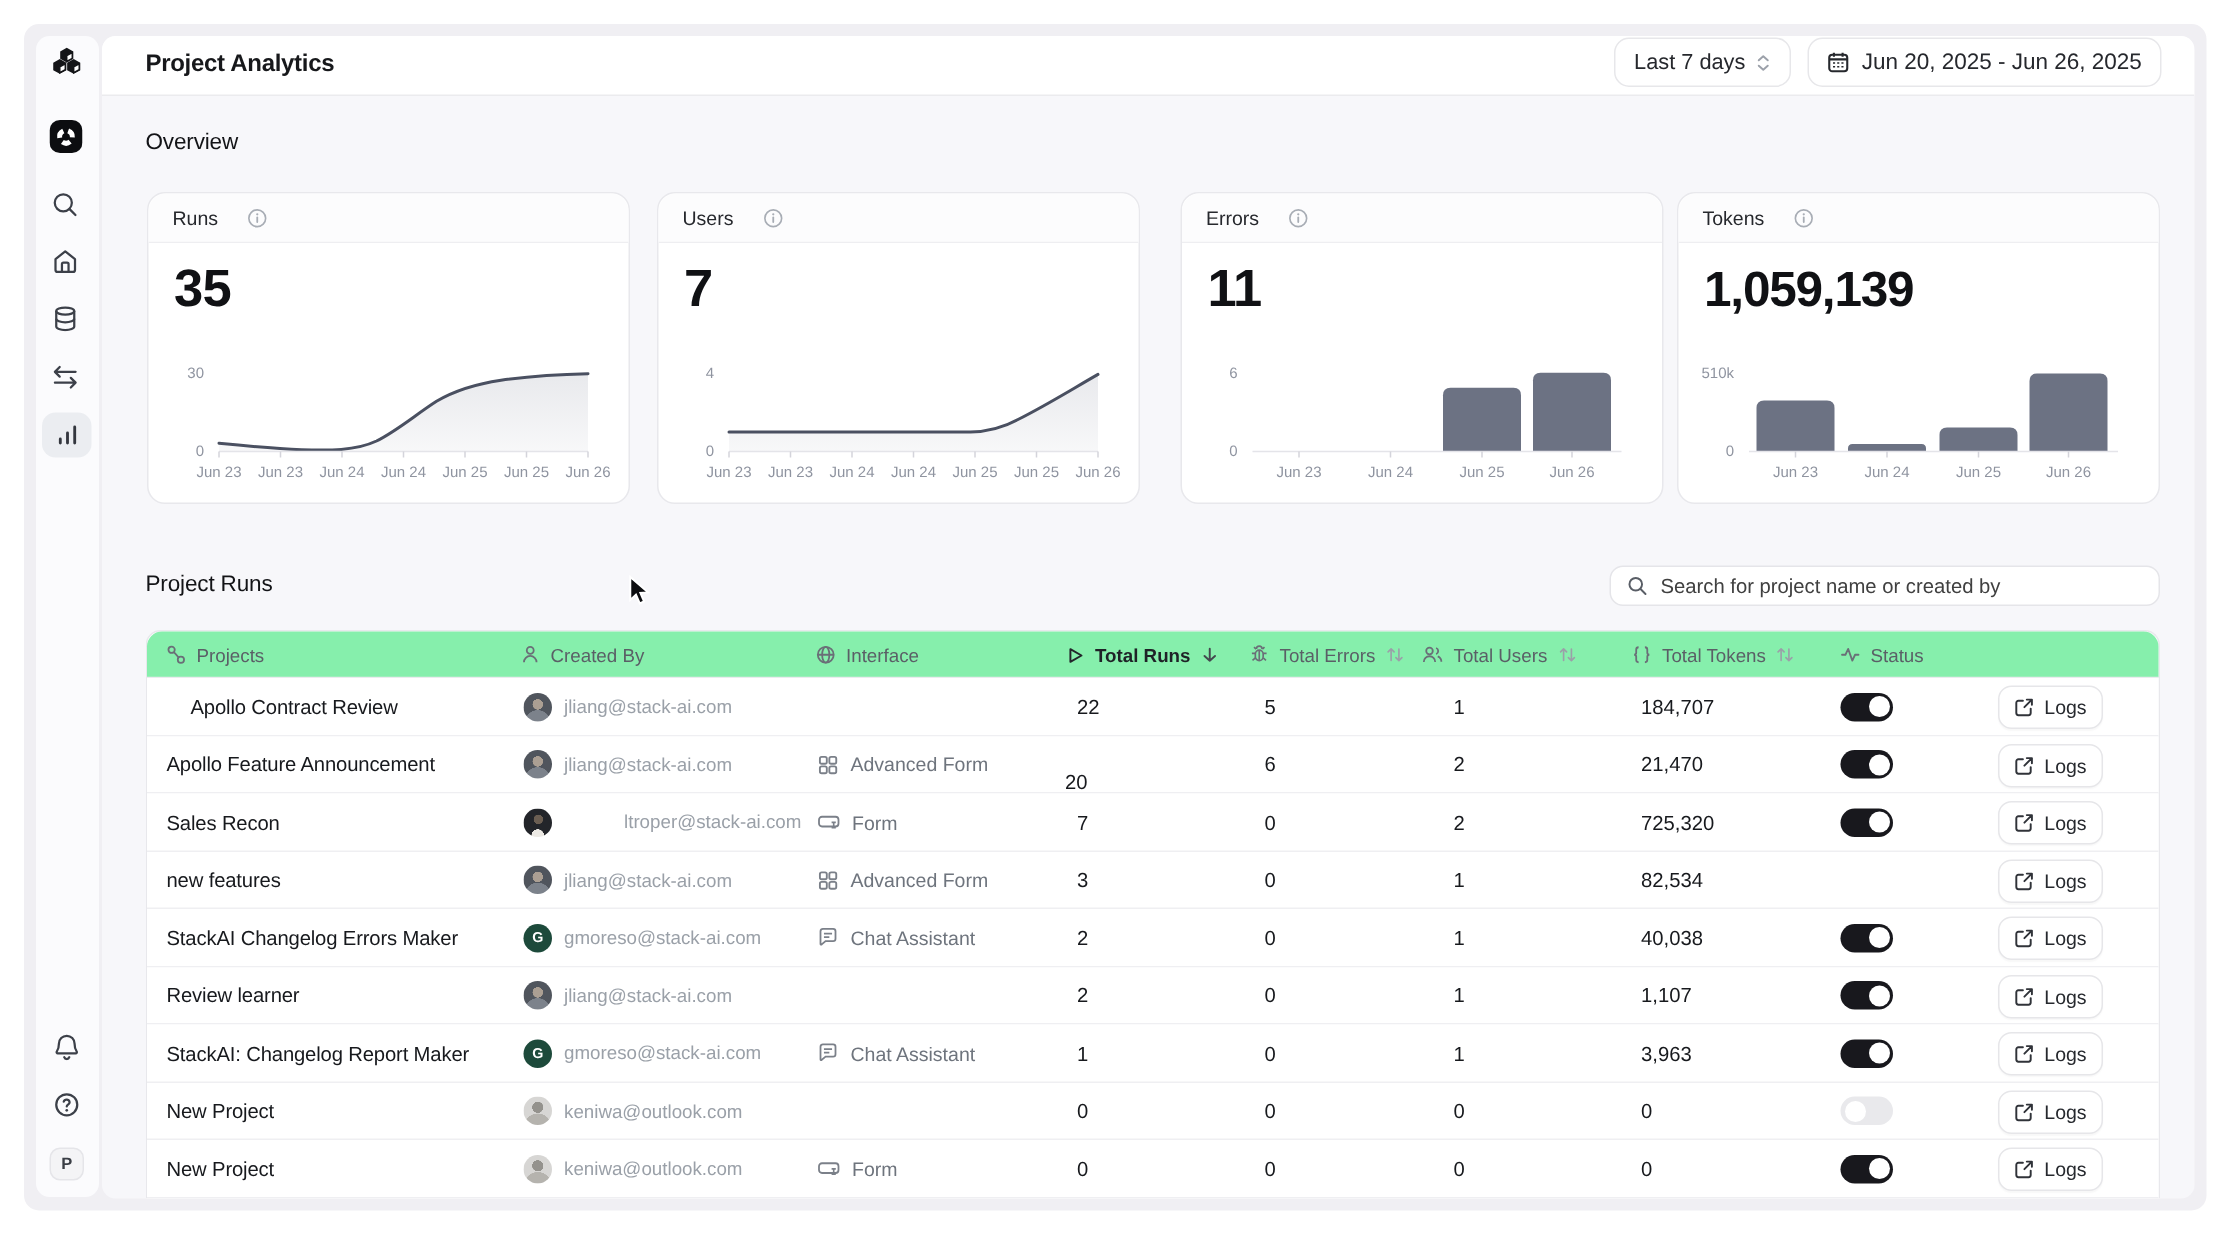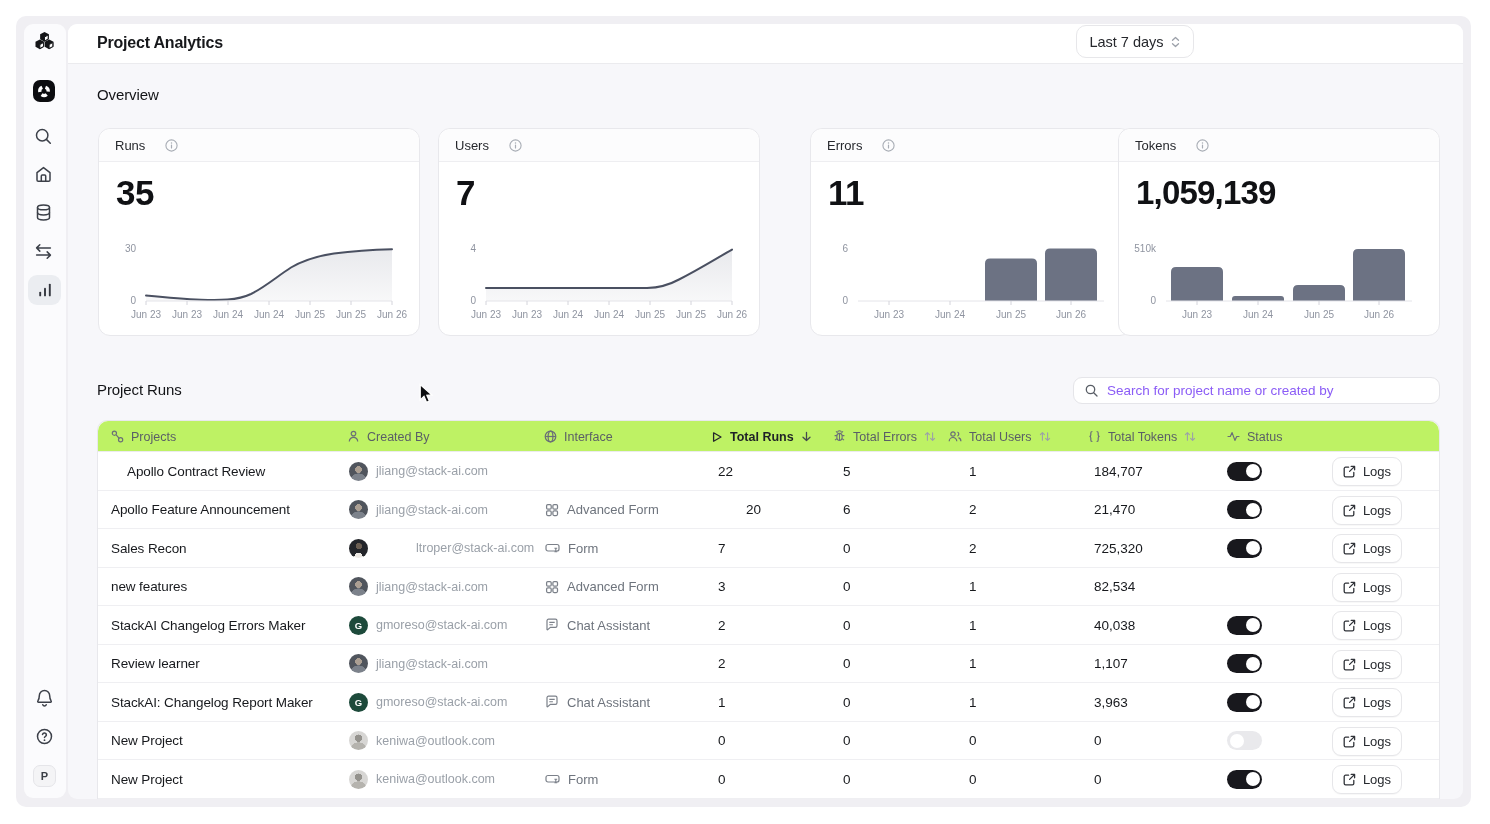--- a/index.html
+++ b/index.html
@@ -112,6 +112,14 @@
         <path d="M2.5 4.2 L5.5 1.5 L8.5 4.2 M2.5 7.8 L5.5 10.5 L8.5 7.8" fill="none" stroke="#9ca1aa" stroke-width="1.3" stroke-linecap="round" stroke-linejoin="round"></path>
       </svg>
   </div>
+  <div class="abs btn btn2">
+    <svg width="15" height="15" viewBox="0 0 15 15">
+        <rect x="1.5" y="2.5" width="12" height="11" rx="2" fill="none" stroke="#26282d" stroke-width="1.4"></rect>
+        <path d="M4.6 1.2v2.6M10.4 1.2v2.6M1.5 5.6h12" stroke="#26282d" stroke-width="1.4" fill="none"></path>
+        <path d="M4 8h1.4M6.8 8h1.4M9.6 8h1.4M4 10.5h1.4M6.8 10.5h1.4M9.6 10.5h1.4" stroke="#26282d" stroke-width="1.1"></path>
+      </svg>
+    Jun 20, 2025 - Jun 26, 2025
+  </div>
   <div class="abs sec-title" style="left:29px; top:62px;">Overview</div>
 
   <div class="abs card" style="left:30px;">

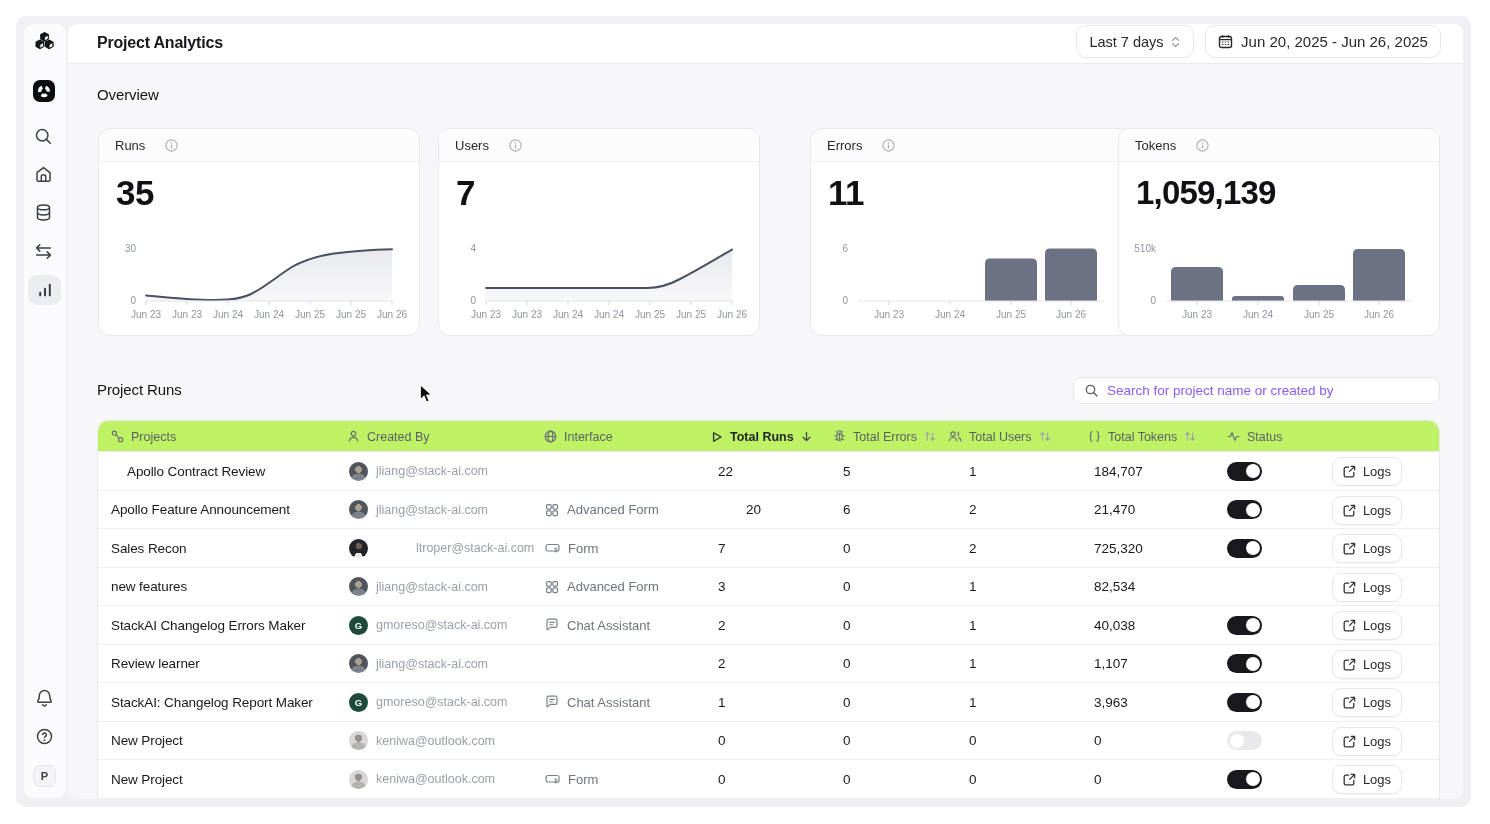--- a/index.html
+++ b/index.html
@@ -206,7 +206,7 @@
         </g>
     </svg>
   </div>
-  <div class="abs card" style="left:742px;text-align:right;">
+  <div class="abs card" style="left:719px;text-align:right;">
     <div class="abs card-h">
         <span>Errors</span>
       <svg width="13" height="13" viewBox="0 0 13 13">

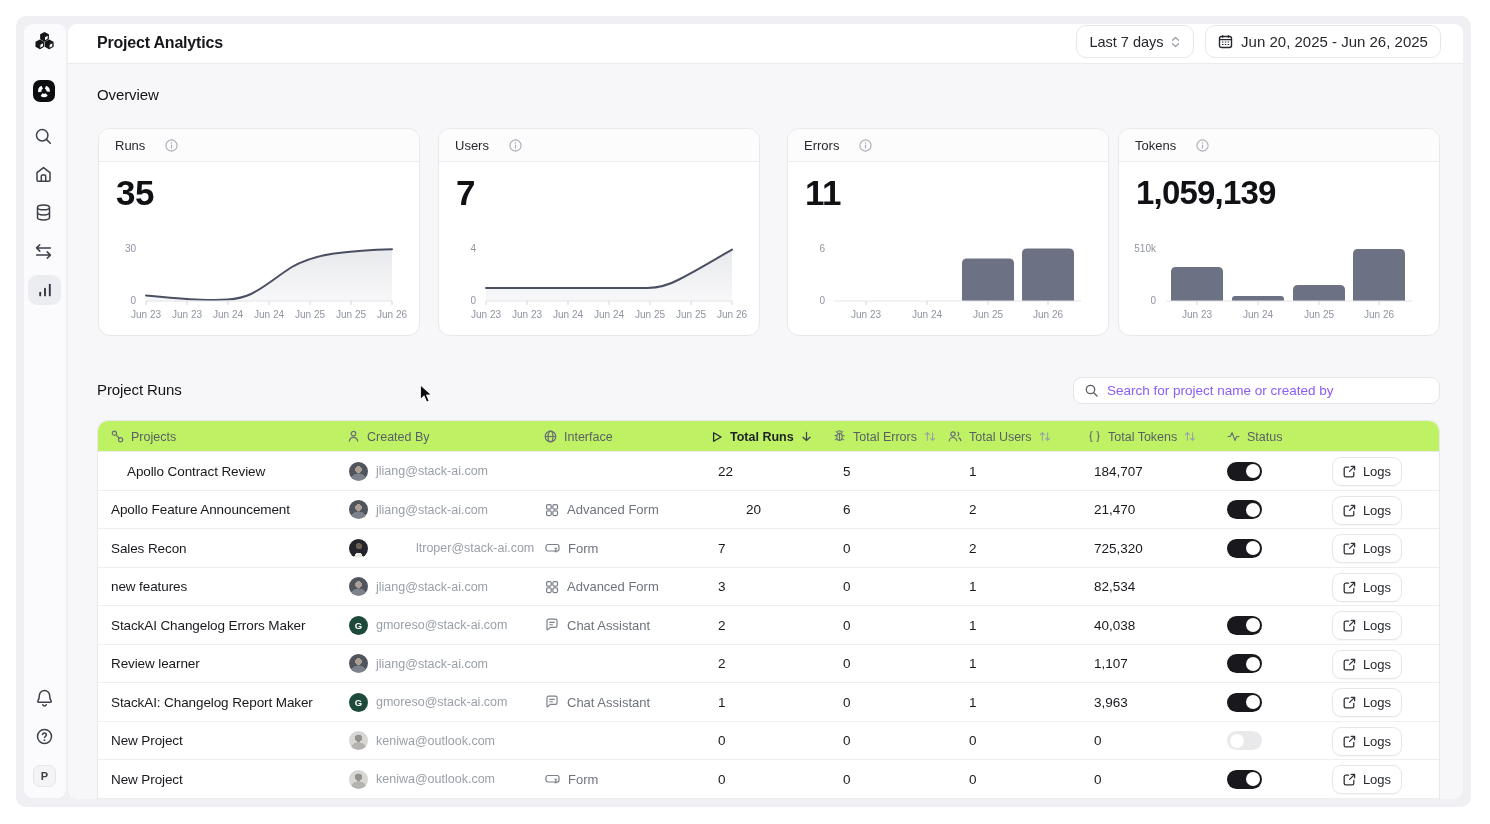--- a/index.html
+++ b/index.html
@@ -19,7 +19,7 @@
 .card-h span { font-size:13px; font-weight:500; color:#26282d; }
 .big { left:17px; top:44px; font-size:35px; font-weight:700; color:#101114; letter-spacing:-0.5px; }
 .search { left:1005px; top:353px; width:367px; height:27px; background:#fff; border:1px solid #e5e5e9; border-radius:9px; display:flex; align-items:center; padding-left:11px; gap:9px; }
-.search span { font-size:13.5px; color:#8b5cf6; }
+.search span { font-size:13.5px; color:#404040; }
 .table { left:29px; top:396px; width:1343px; background:#fff; border:1px solid #e8e8ec; border-radius:10px 10px 0 0; border-bottom:none; }
 .thead { height:31px; background:#bef264; border-bottom:1px solid #ebebee; border-radius:10px 10px 0 0; position:relative; }
 .th { position:absolute; top:0; height:31px; display:flex; align-items:center; gap:7px; font-size:12.5px; color:#5a5f66; }

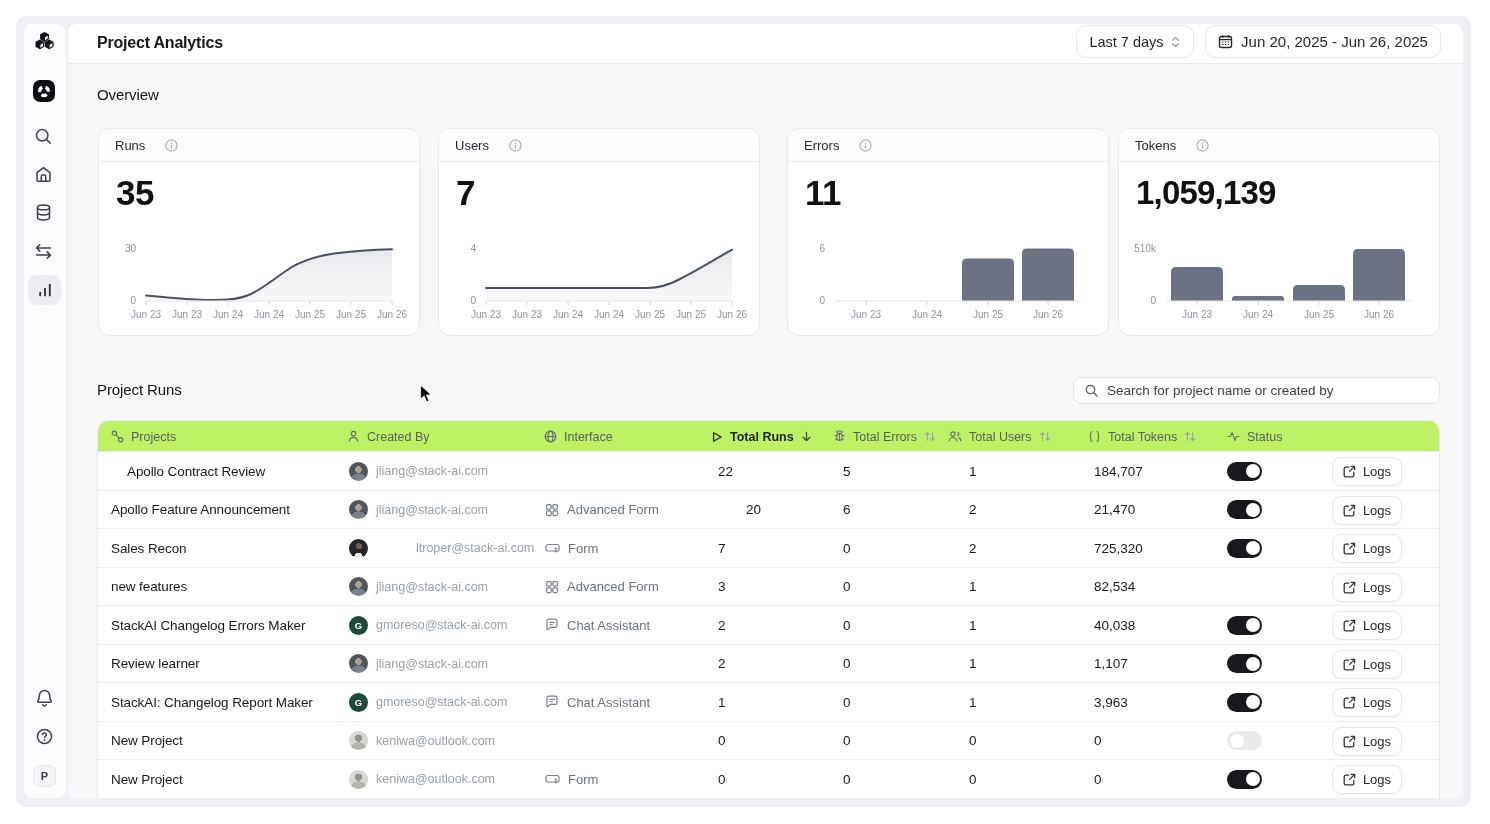--- a/index.html
+++ b/index.html
@@ -21,7 +21,7 @@
 .search { left:1005px; top:353px; width:367px; height:27px; background:#fff; border:1px solid #e5e5e9; border-radius:9px; display:flex; align-items:center; padding-left:11px; gap:9px; }
 .search span { font-size:13.5px; color:#404040; }
 .table { left:29px; top:396px; width:1343px; background:#fff; border:1px solid #e8e8ec; border-radius:10px 10px 0 0; border-bottom:none; }
-.thead { height:31px; background:#bef264; border-bottom:1px solid #ebebee; border-radius:10px 10px 0 0; position:relative; }
+.thead { height:31px; background:#86efac; border-bottom:1px solid #ebebee; border-radius:10px 10px 0 0; position:relative; }
 .th { position:absolute; top:0; height:31px; display:flex; align-items:center; gap:7px; font-size:12.5px; color:#5a5f66; }
 .row { height:38.5px; position:relative; border-bottom:1px solid #efeff2; background:#fff; }
 .cell { position:absolute; top:0; height:38.5px; display:flex; align-items:center; }

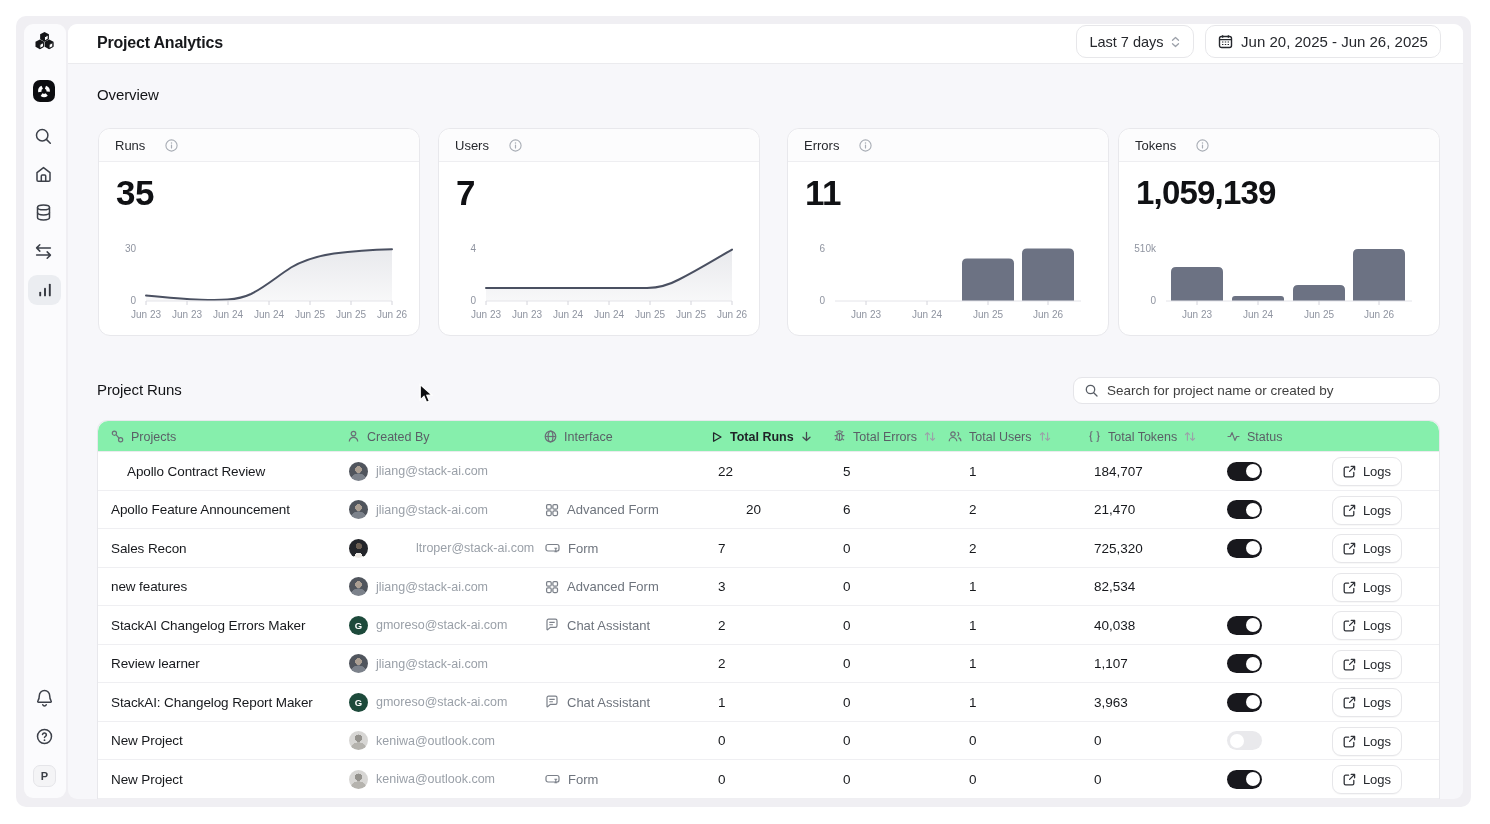--- a/index.html
+++ b/index.html
@@ -390,7 +390,7 @@
           </svg>
           <span class="iface">Advanced Form</span>
         </div>
-<div class="cell val" style="left:648px;">20</div>
+<div class="cell val" style="left:612px;margin-top:12px;">20</div>
 <div class="cell val" style="left:745px;">6</div>
 <div class="cell val" style="left:871px;">2</div>
 <div class="cell val" style="left:996px;">21,470</div>

